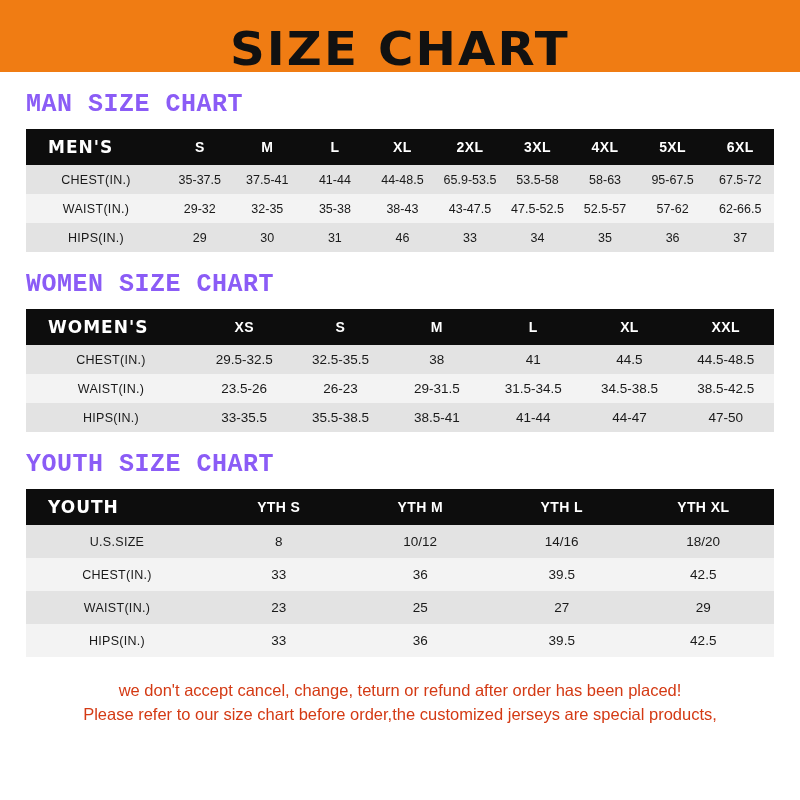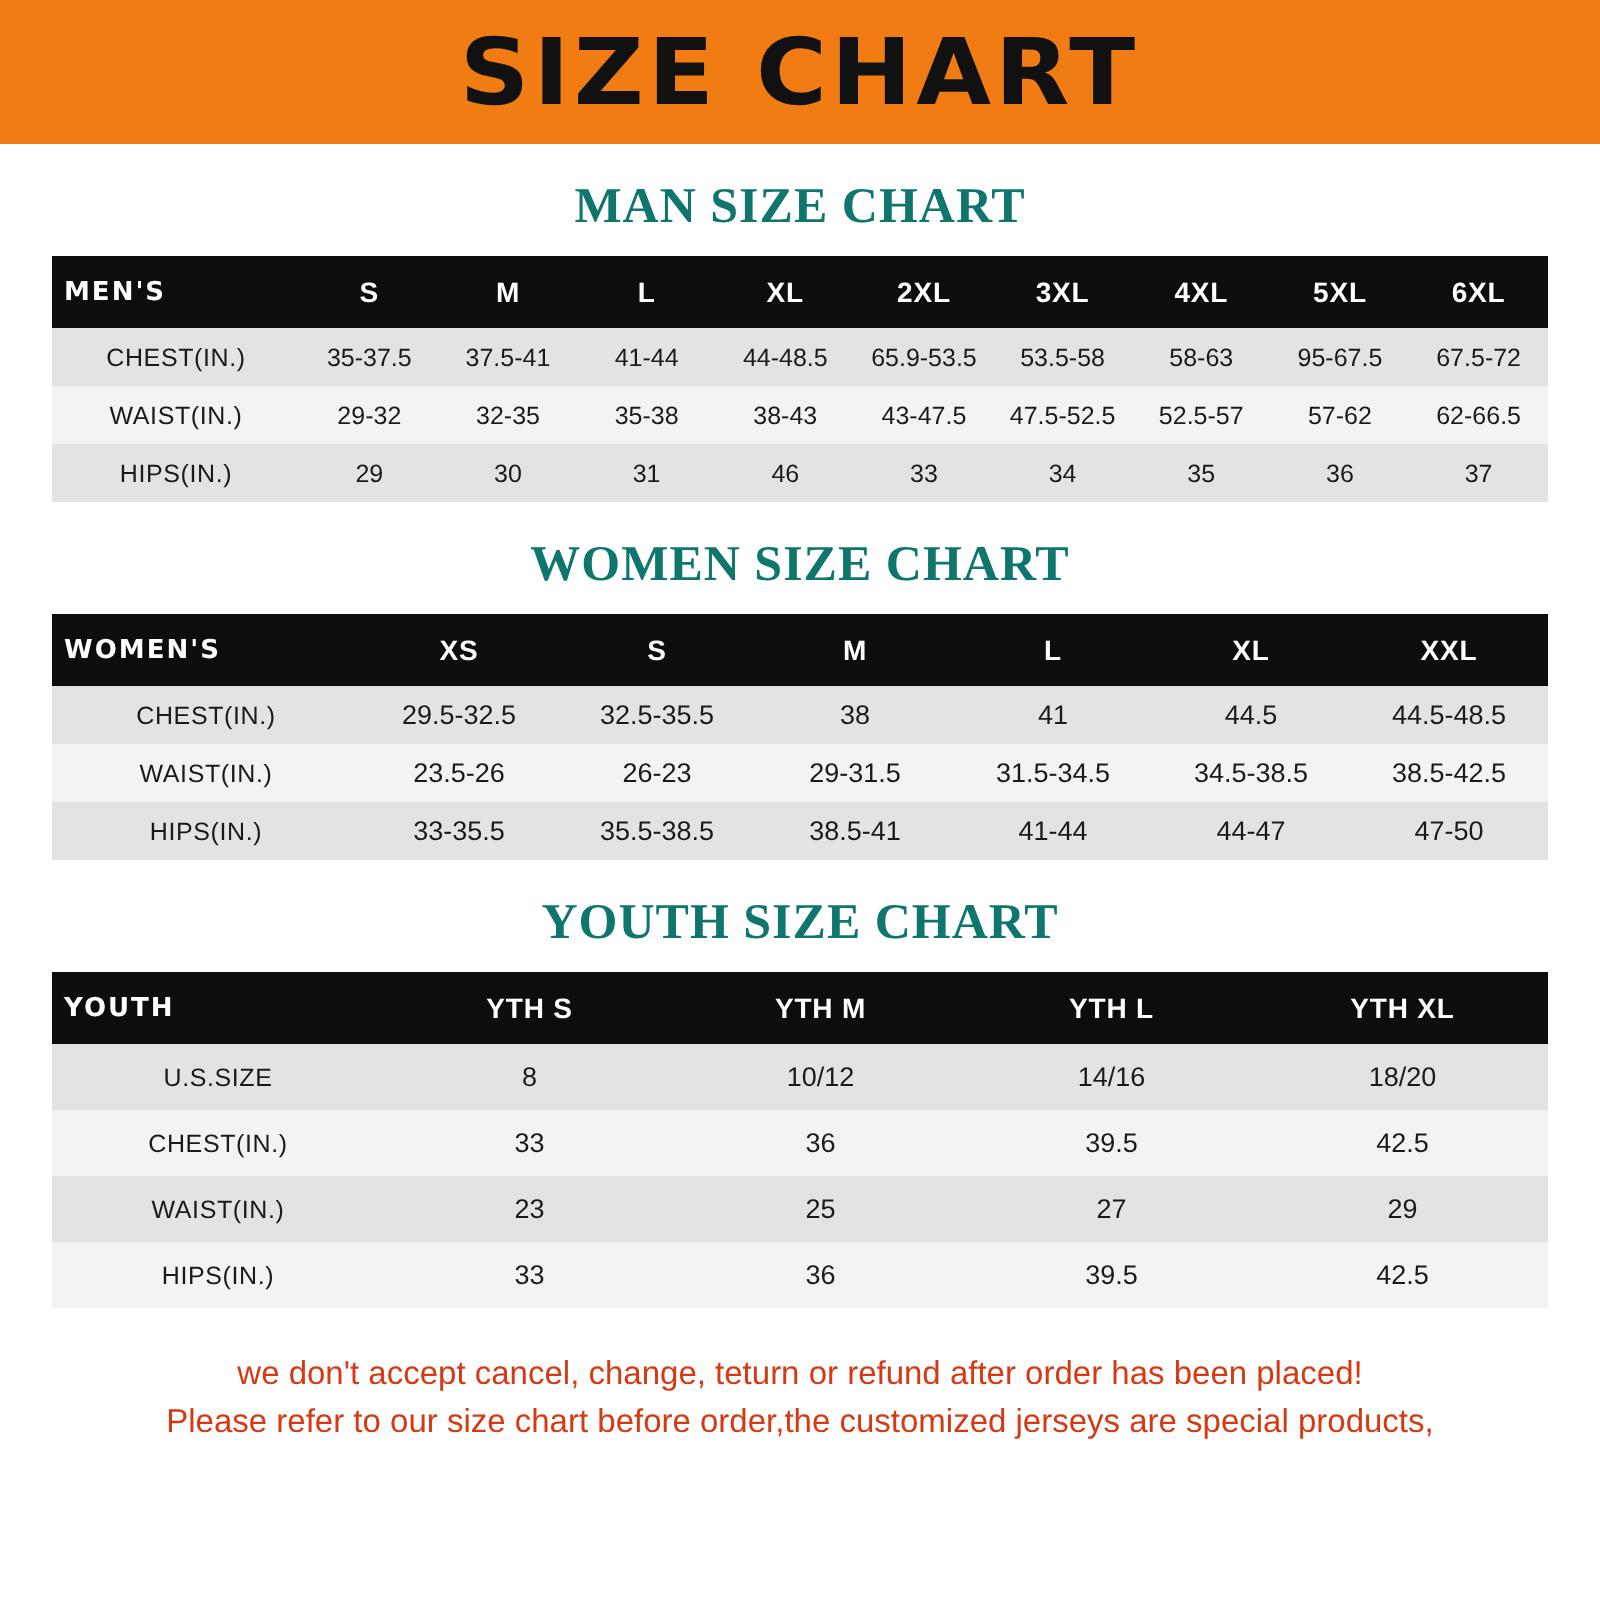--- a/index.html
+++ b/index.html
@@ -24,7 +24,7 @@
     background: #f07c13;
     height: 72px;
     display: flex;
-    align-items: center;
+    align-items: flex-end;
     justify-content: center;
     position: relative;
   }

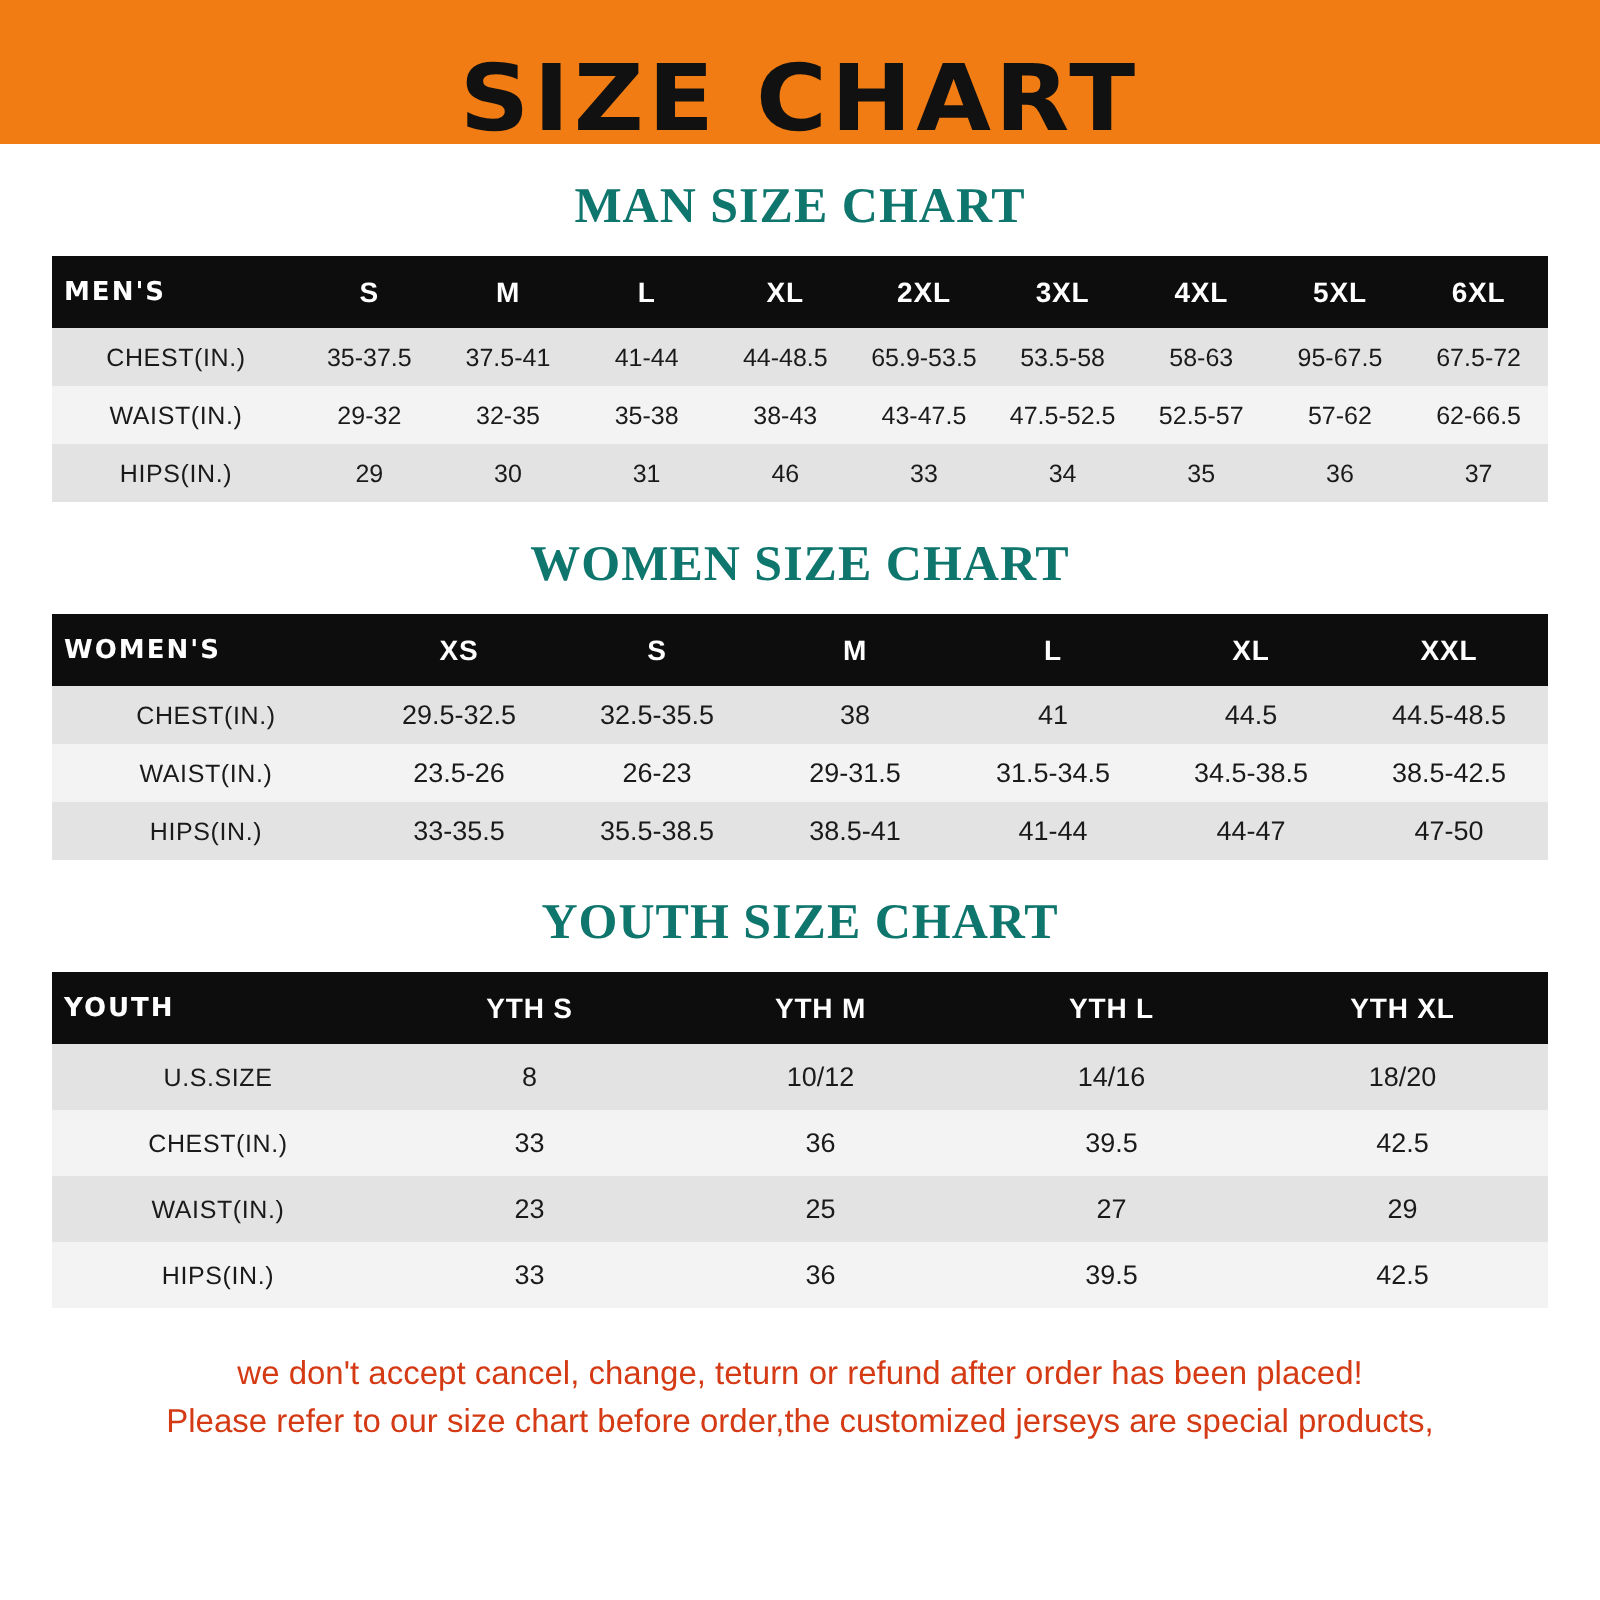--- a/index.html
+++ b/index.html
@@ -43,11 +43,11 @@
     box-sizing: border-box;
   }
   .section-title {
-    text-align: center;
-    font-family: Liberation Serif, serif;
+    text-align: left;
+    font-family: Liberation Mono, monospace;
     font-weight: bold;
     font-size: 25px;
-    color: #0f766e;
+    color: #8b5cf6;
     letter-spacing: 0.5px;
     margin: 18px 0 10px 0;
   }

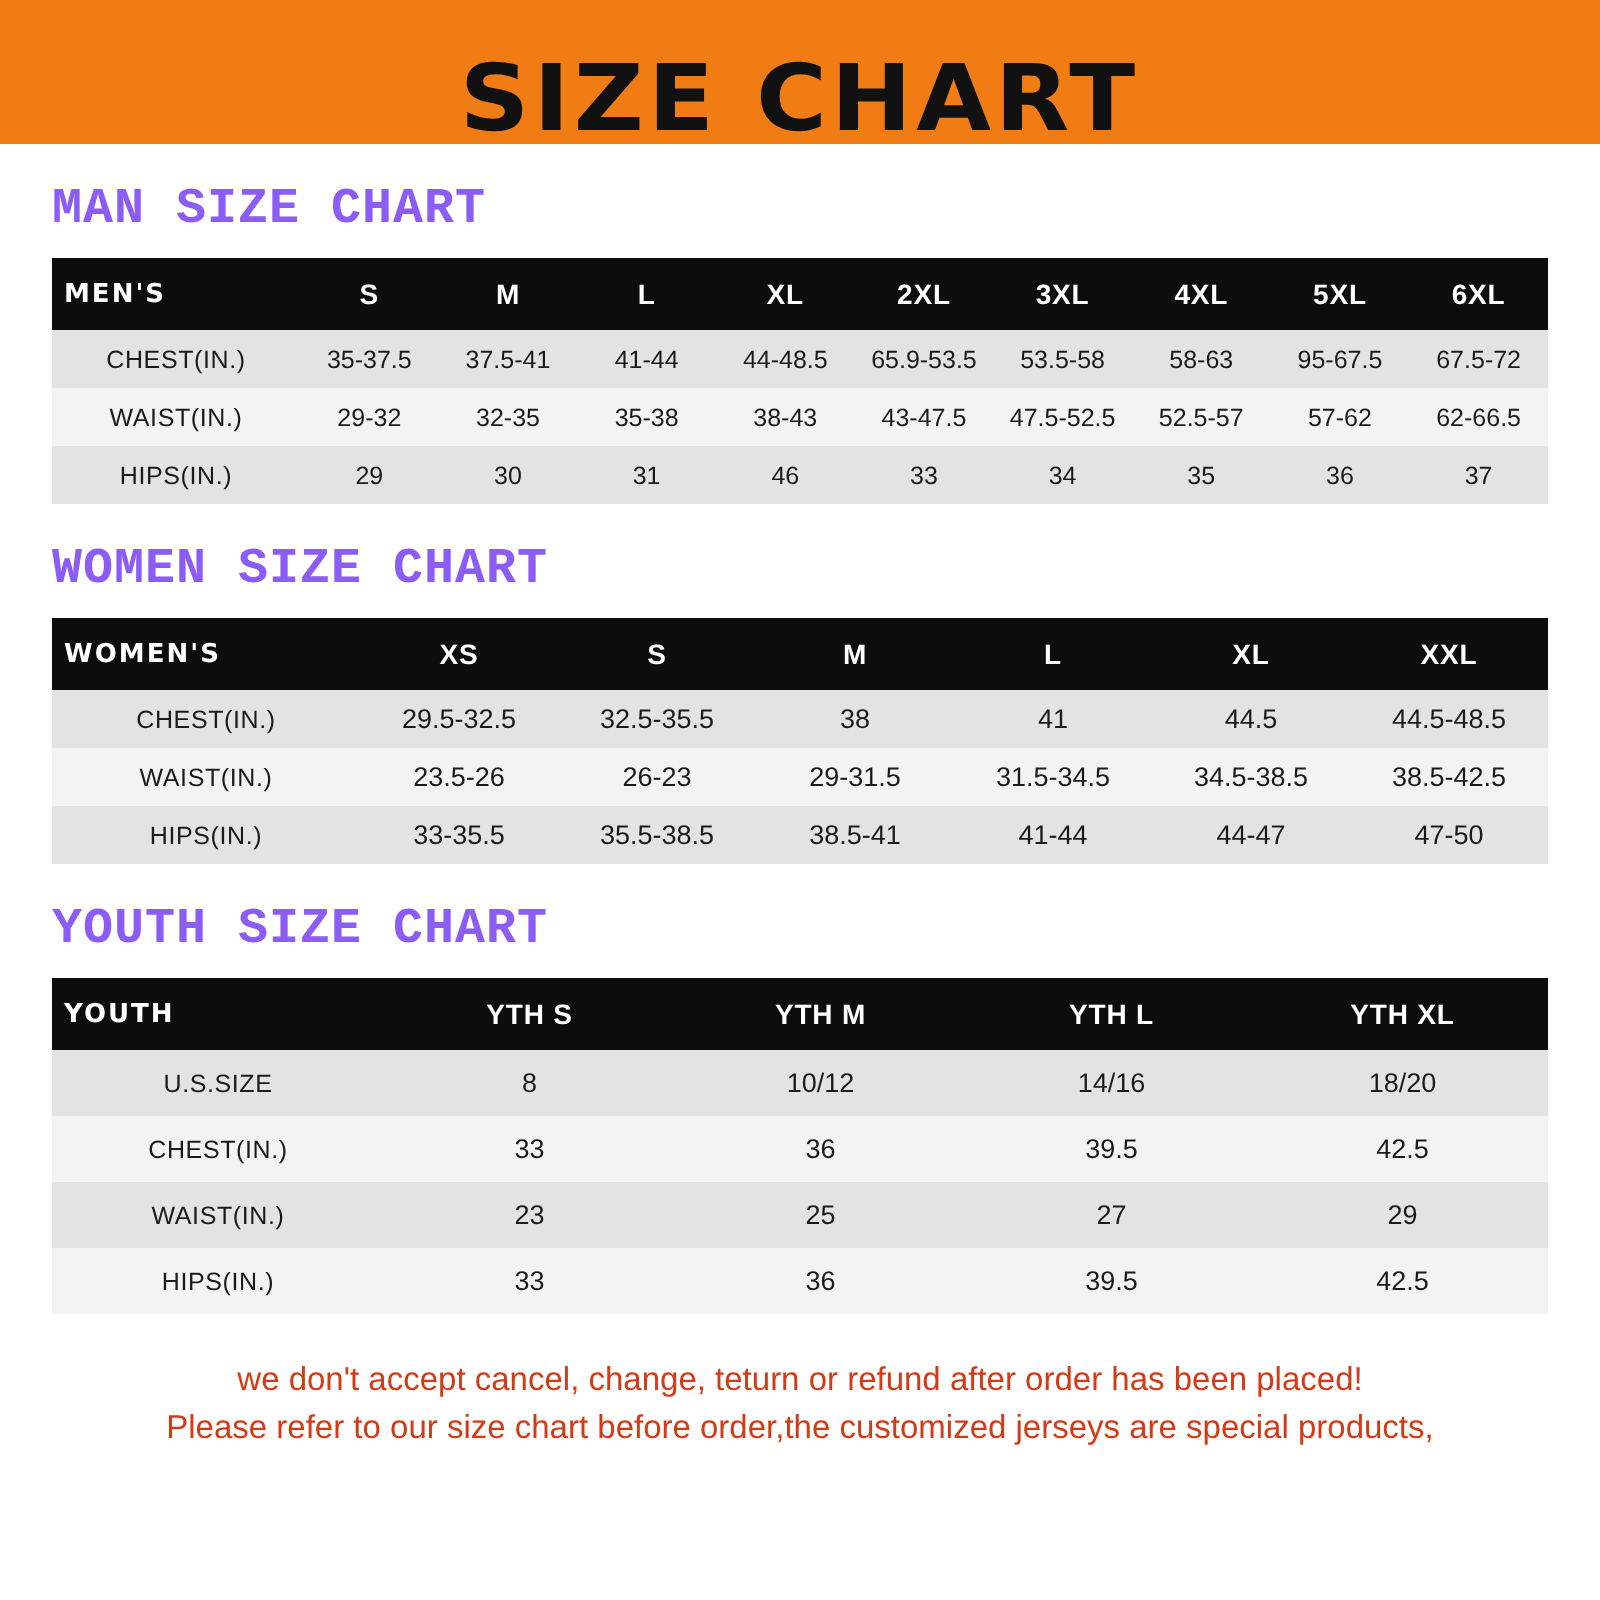--- a/index.html
+++ b/index.html
@@ -76,9 +76,9 @@
   }
   table.size-table thead th.first-col {
     text-align: left;
-    padding-left: 6px;
+    padding-left: 22px;
     font-family: "DejaVu Sans", sans-serif;
-    font-size: 13px;
+    font-size: 17px;
     letter-spacing: 1px;
   }
   table.size-table tbody tr:nth-child(odd) td {

